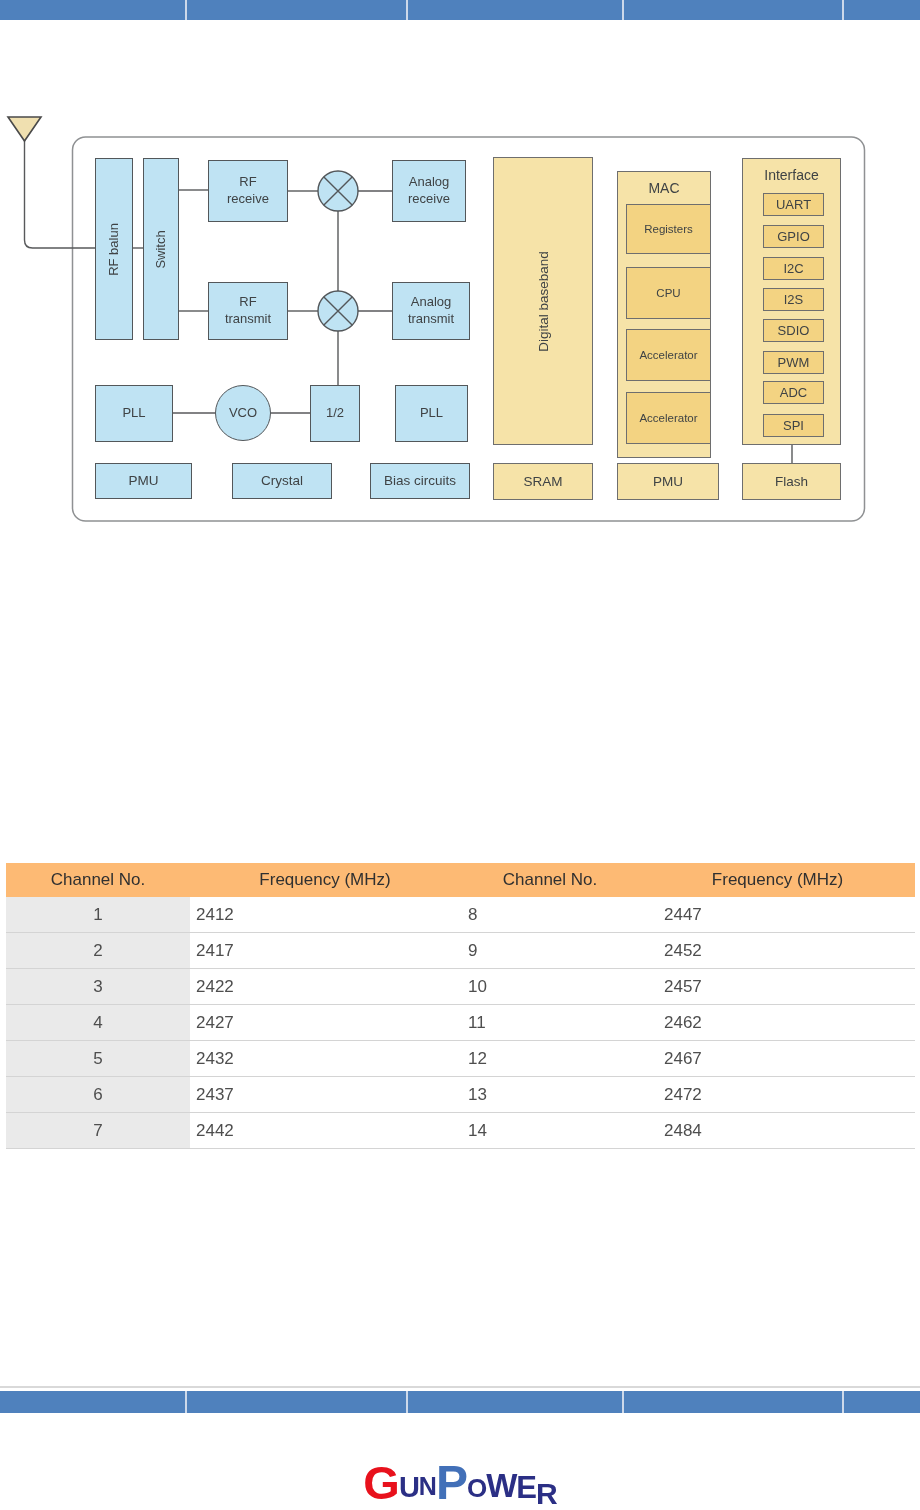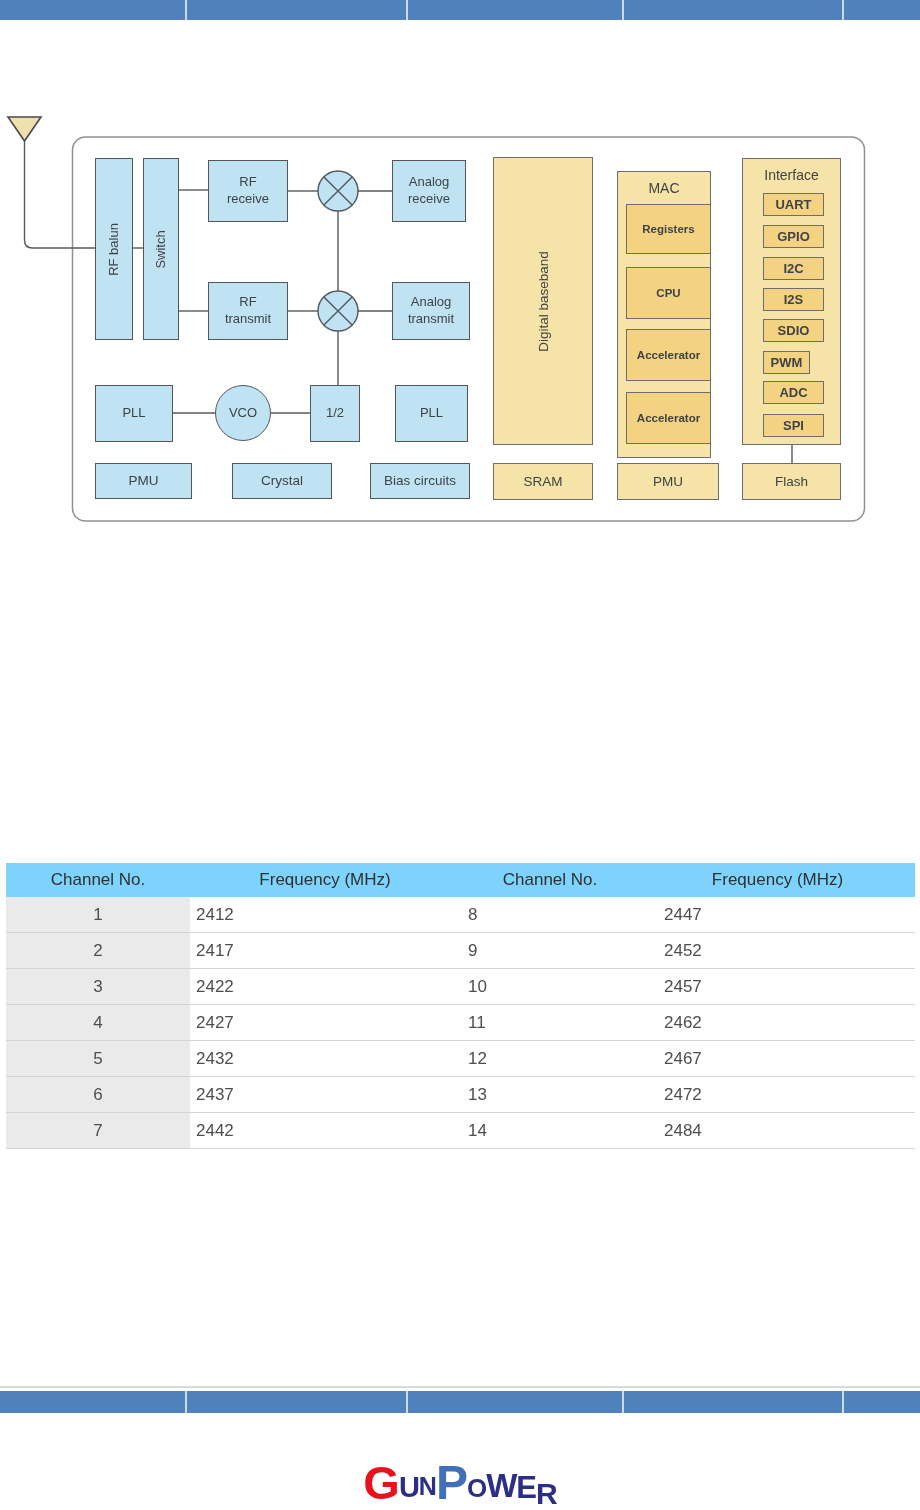--- a/index.html
+++ b/index.html
@@ -25,7 +25,7 @@
   .ycol-title{position:absolute;top:8px;left:0;width:100%;text-align:center;font-size:14px;color:#3f4345;}
   .yinner{position:absolute;background:#f3d382;border:1px solid #6e6e6e;box-sizing:border-box;
           display:flex;align-items:center;justify-content:center;text-align:center;
-          font-size:11.5px;color:#3f4345;font-weight:bold;}
+          font-size:11.5px;color:#3f4345;}
   .yinner.iface{font-size:13px;}
   .vtext{transform:rotate(-90deg);white-space:nowrap;}
 

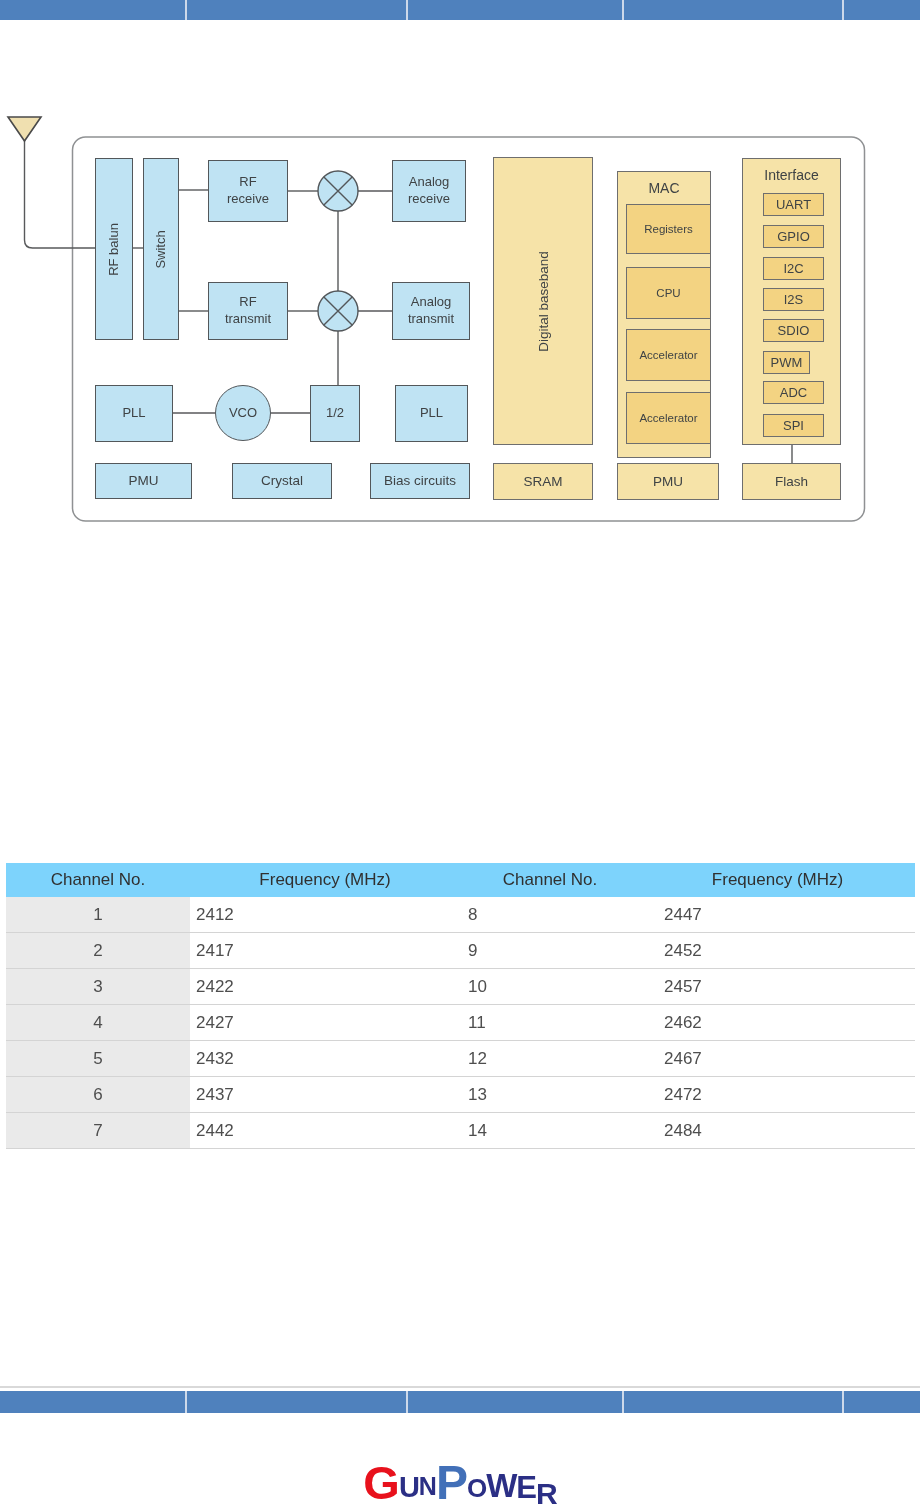--- a/index.html
+++ b/index.html
@@ -159,7 +159,7 @@
     <div class="yinner iface" style="left:20px;top:98px;width:61px;height:23px;">I2C</div>
     <div class="yinner iface" style="left:20px;top:129px;width:61px;height:23px;">I2S</div>
     <div class="yinner iface" style="left:20px;top:160px;width:61px;height:23px;">SDIO</div>
-    <div class="yinner iface" style="left:20px;top:192px;width:47px;height:23px;">PWM</div>
+    <div class="yinner iface" style="left:20px;top:192px;width:61px;height:23px;">PWM</div>
     <div class="yinner iface" style="left:20px;top:222px;width:61px;height:23px;">ADC</div>
     <div class="yinner iface" style="left:20px;top:255px;width:61px;height:23px;">SPI</div>
   </div>

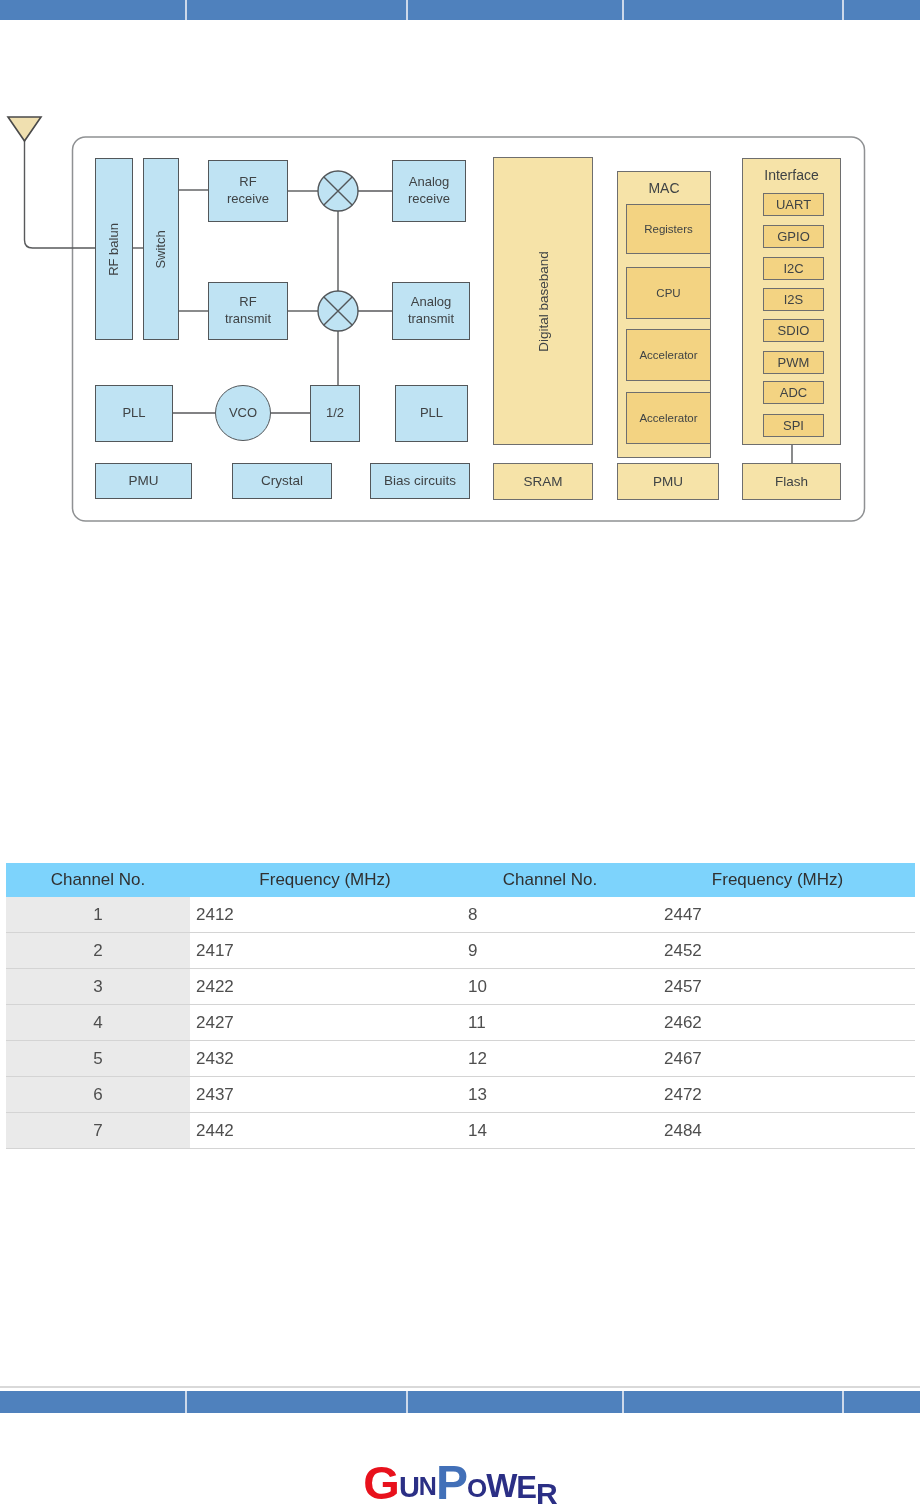--- a/index.html
+++ b/index.html
@@ -31,7 +31,7 @@
 
   
   .table{position:absolute;left:6px;top:863px;width:909px;z-index:1;font-size:17px;}
-  .thead{display:grid;grid-template-columns:184px 270px 180px 1fr;height:34px;background:#7dd3fc;}
+  .thead{display:grid;grid-template-columns:184px 270px 180px 1fr;height:34px;background:#fdba74;}
   .th{display:flex;align-items:center;justify-content:center;color:#303030;}
   .trow{display:grid;grid-template-columns:184px 270px 180px 1fr;height:35px;
         border-bottom:1px solid #d4d4d4;background:#fff;}

